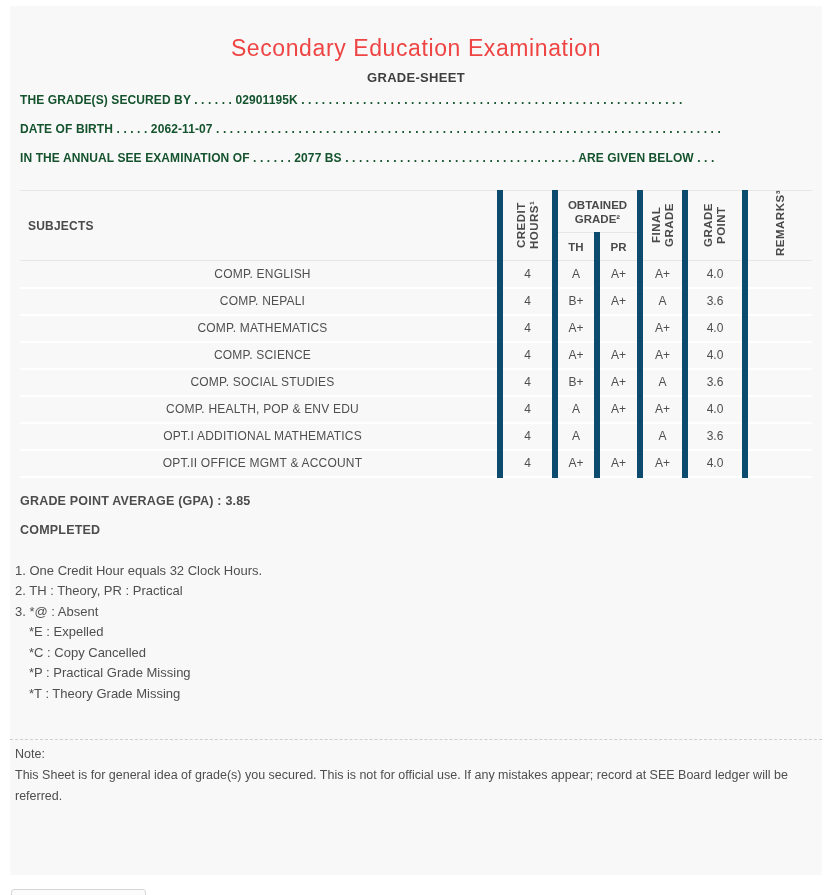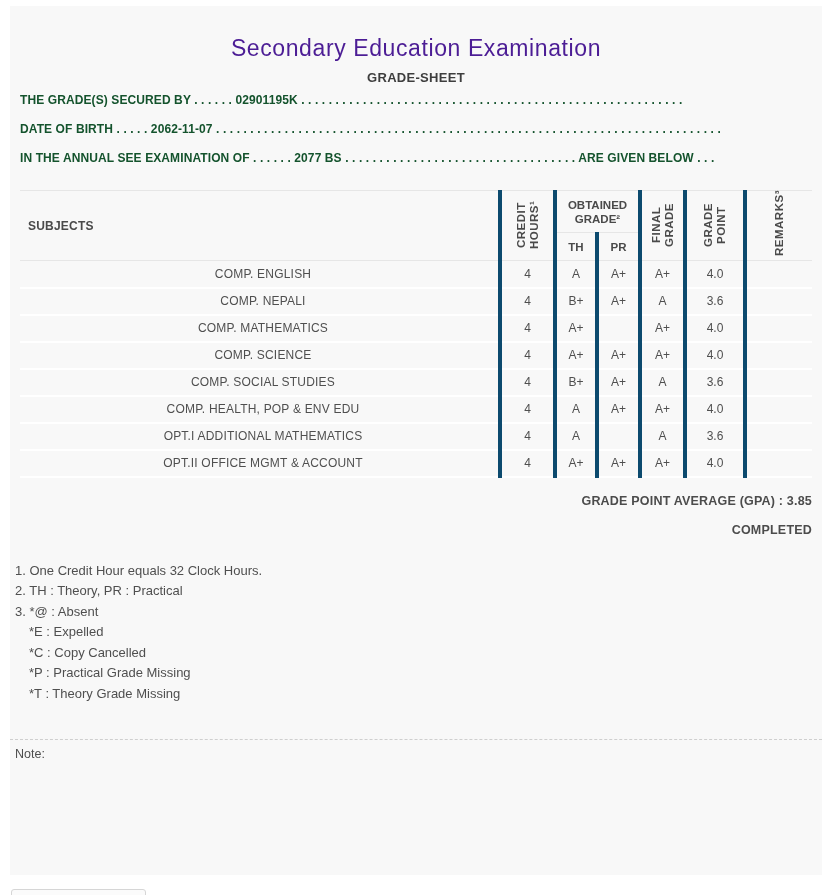--- a/index.html
+++ b/index.html
@@ -25,7 +25,7 @@
     line-height: 28px;
     font-weight: 400;
     letter-spacing: 0.6px;
-    color: #4c1d95;
+    color: #ef4444;
   }
   .subtitle {
     margin-top: 9px;

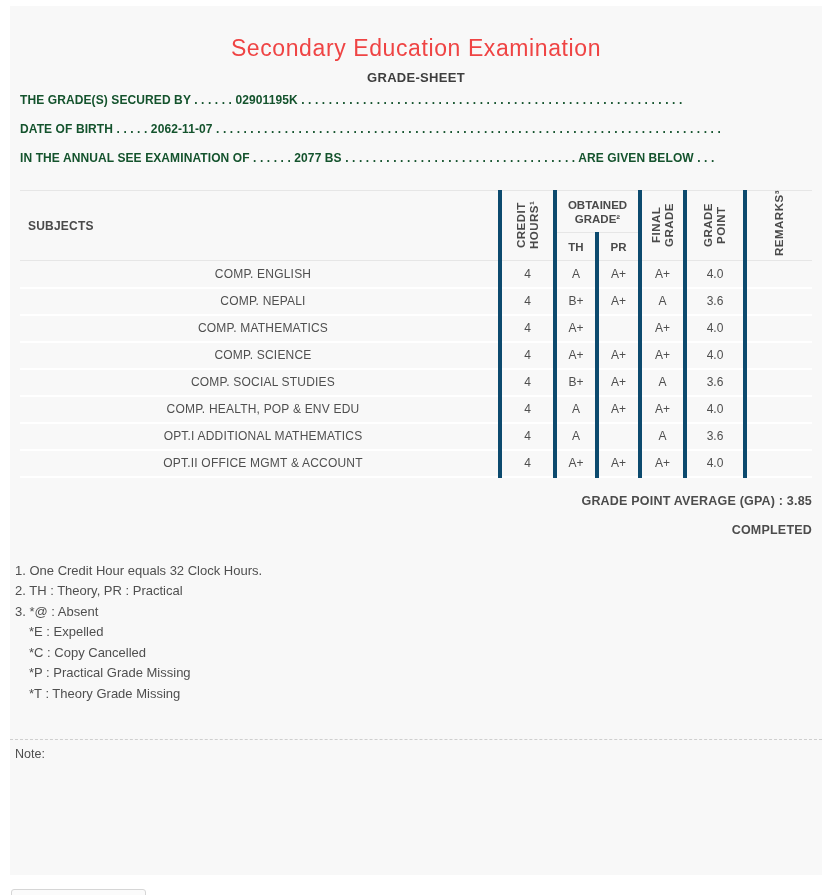--- a/index.html
+++ b/index.html
@@ -103,7 +103,7 @@
     padding-left: 8px;
     letter-spacing: 0.2px;
   }
-  .vline { border-left: 4px solid #0c4a6e; }
+  .vline { border-left: 6px solid #0c4a6e; }
   .summary-line {
     margin: 0 10px;
     height: 29px;

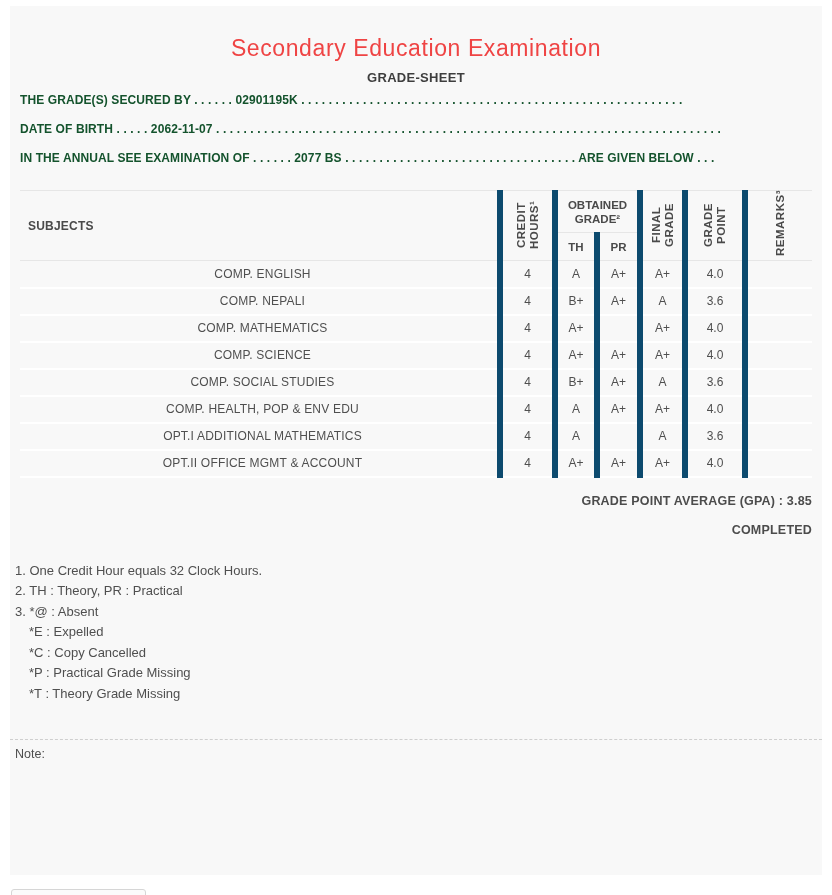--- a/index.html
+++ b/index.html
@@ -108,7 +108,6 @@
     margin: 0 10px;
     height: 29px;
     line-height: 29px;
-    text-align: right;
     font-size: 12.5px;
     font-weight: bold;
     color: #4c4c4c;

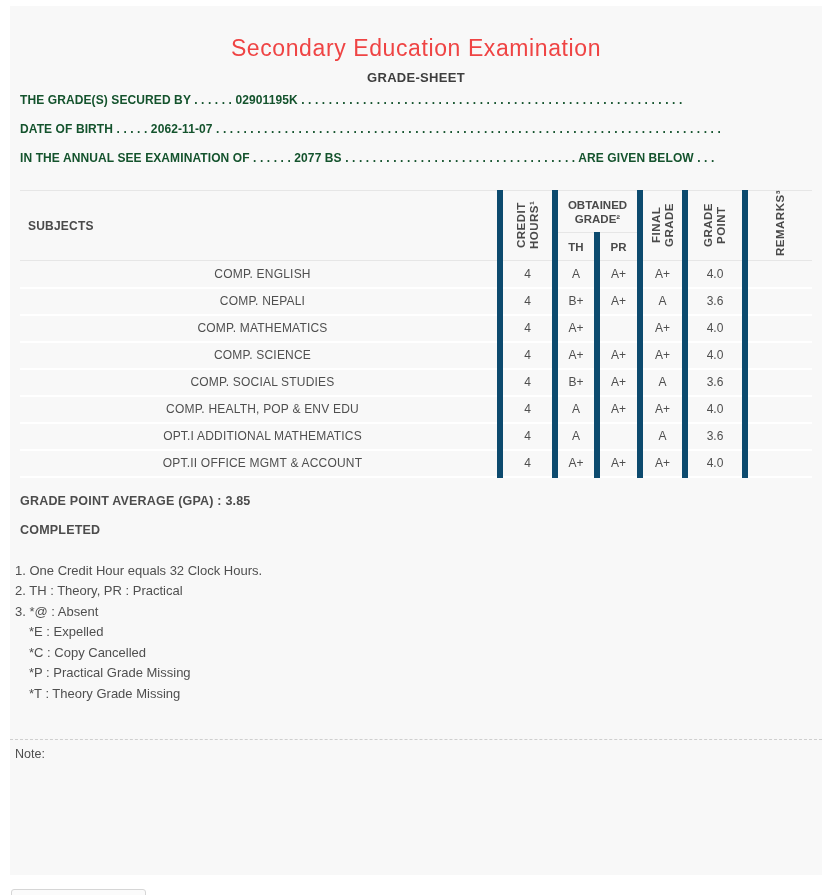--- a/index.html
+++ b/index.html
@@ -298,6 +298,7 @@
   <div class="dashed-sep"></div>
 
   <div class="note-heading">Note:</div>
+  <div class="note-body">This Sheet is for general idea of grade(s) you secured. This is not for official use. If any mistakes appear; record at SEE Board ledger will be referred.</div>
 
 </div>
 

